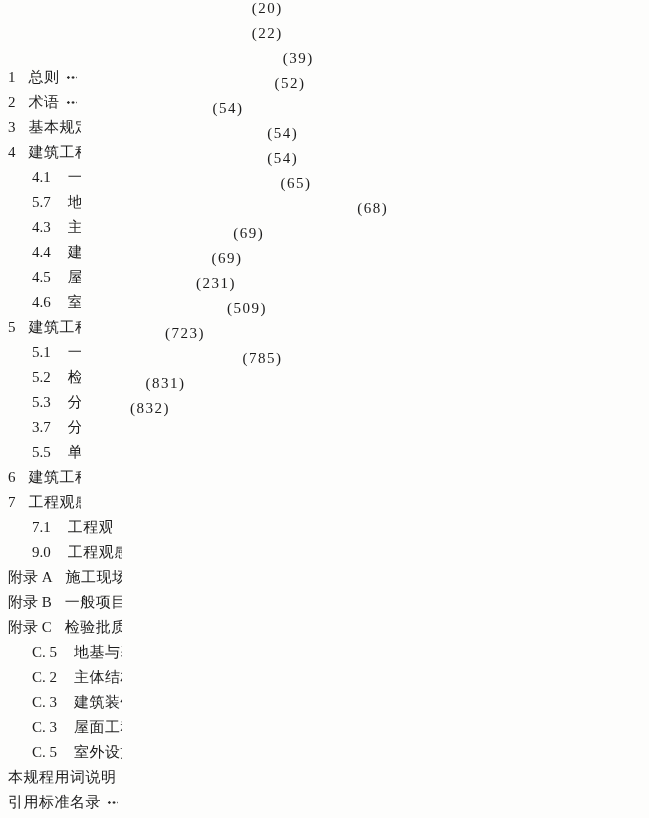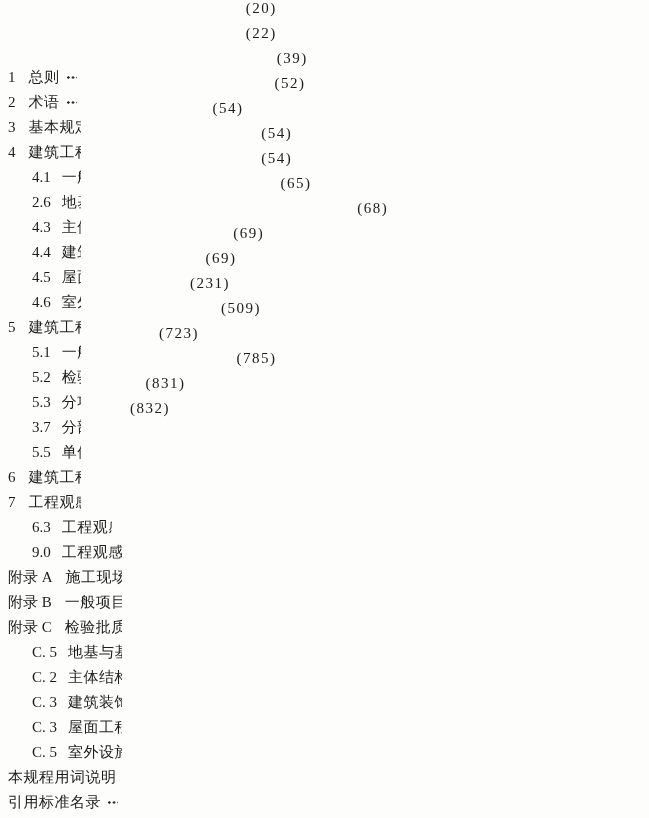--- a/index.html
+++ b/index.html
@@ -34,7 +34,7 @@
   }
   .row .num { margin-right: 13px; white-space: pre; }
   .row.sub { padding-left: 24px; }
-  .row.sub .num { margin-right: 11px; }
+  .row.sub .num { margin-right: 17px; }
   .row .label { white-space: pre; letter-spacing: 0.5px; }
   .leader {
     flex: 1;

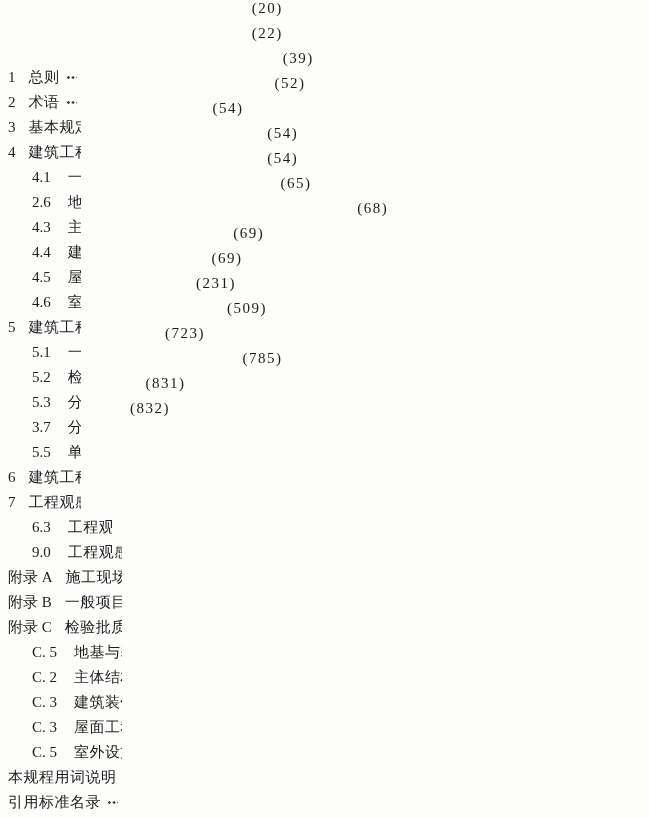--- a/index.html
+++ b/index.html
@@ -85,7 +85,7 @@
         <span class="page">(6)</span>
       </div>
       <div class="row sub">
-        <span class="num">2.6</span>
+        <span class="num">5.7</span>
         <span class="label">地基与基础工程质量验收的划分</span>
         <span class="leader"></span>
         <span class="page">(6)</span>

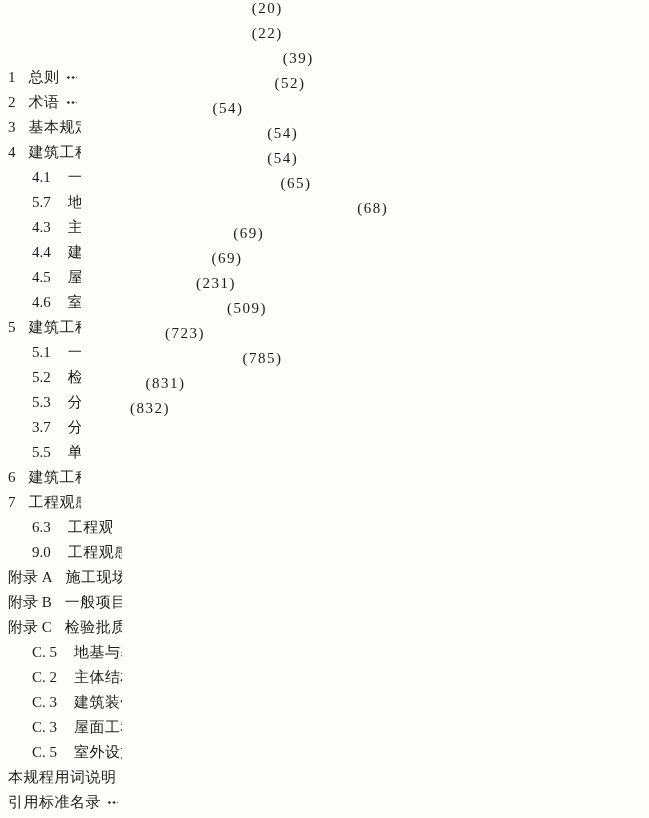--- a/index.html
+++ b/index.html
@@ -163,7 +163,7 @@
         <span class="page">(54)</span>
       </div>
       <div class="row sub">
-        <span class="num">6.3</span>
+        <span class="num">7.1</span>
         <span class="label">工程观感质量评价的方法</span>
         <span class="leader"></span>
         <span class="page">(54)</span>

